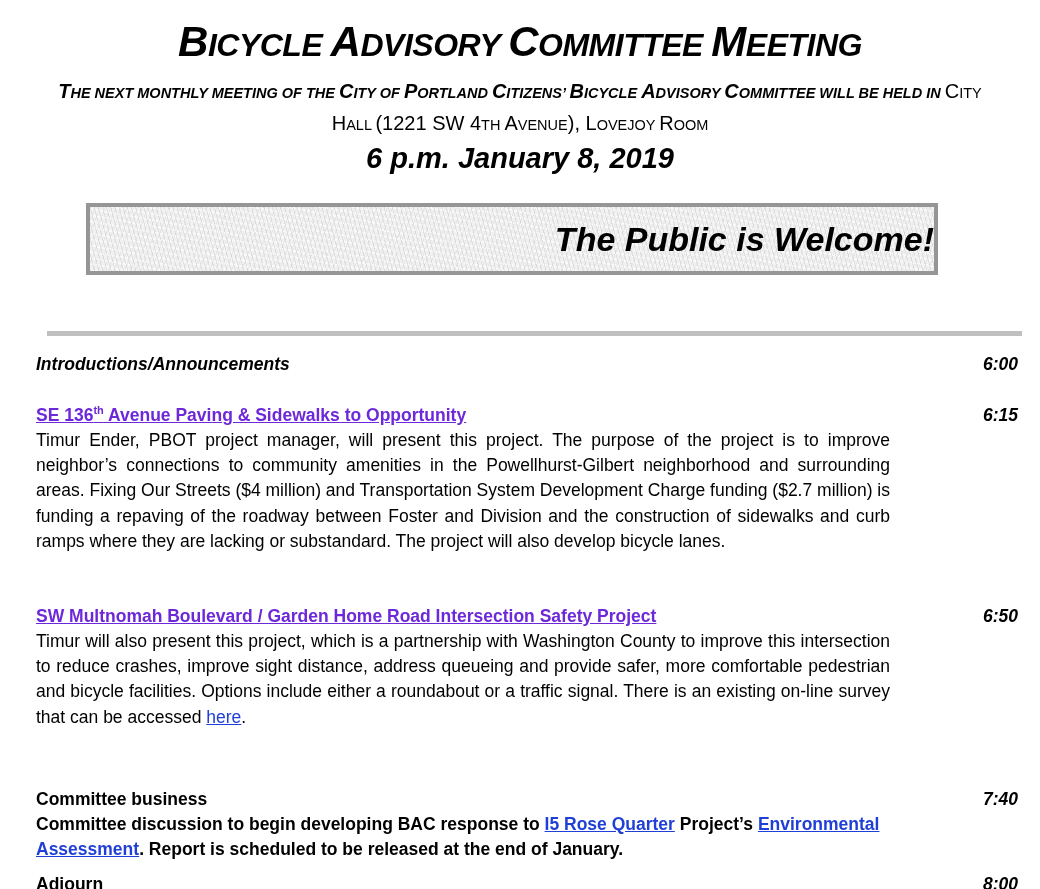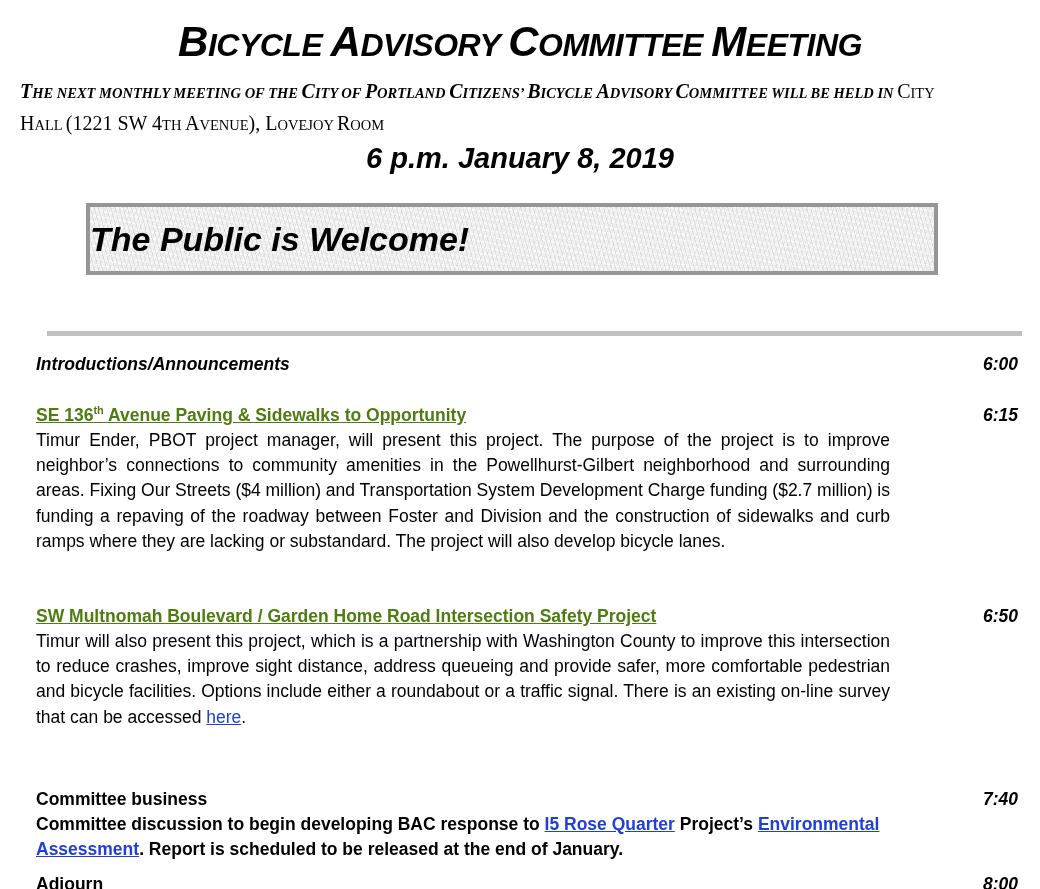--- a/index.html
+++ b/index.html
@@ -31,10 +31,9 @@
     position: absolute;
     left: 20px; top: 76px;
     width: 1000px;
-    text-align: left;
+    text-align: center;
     font-size: 20px;
     line-height: 30px;
-    font-family: Liberation Serif, serif;
   }
   .subtitle .bi { font-weight: bold; font-style: italic; }
   .subtitle .small { font-size: 14.5px; }

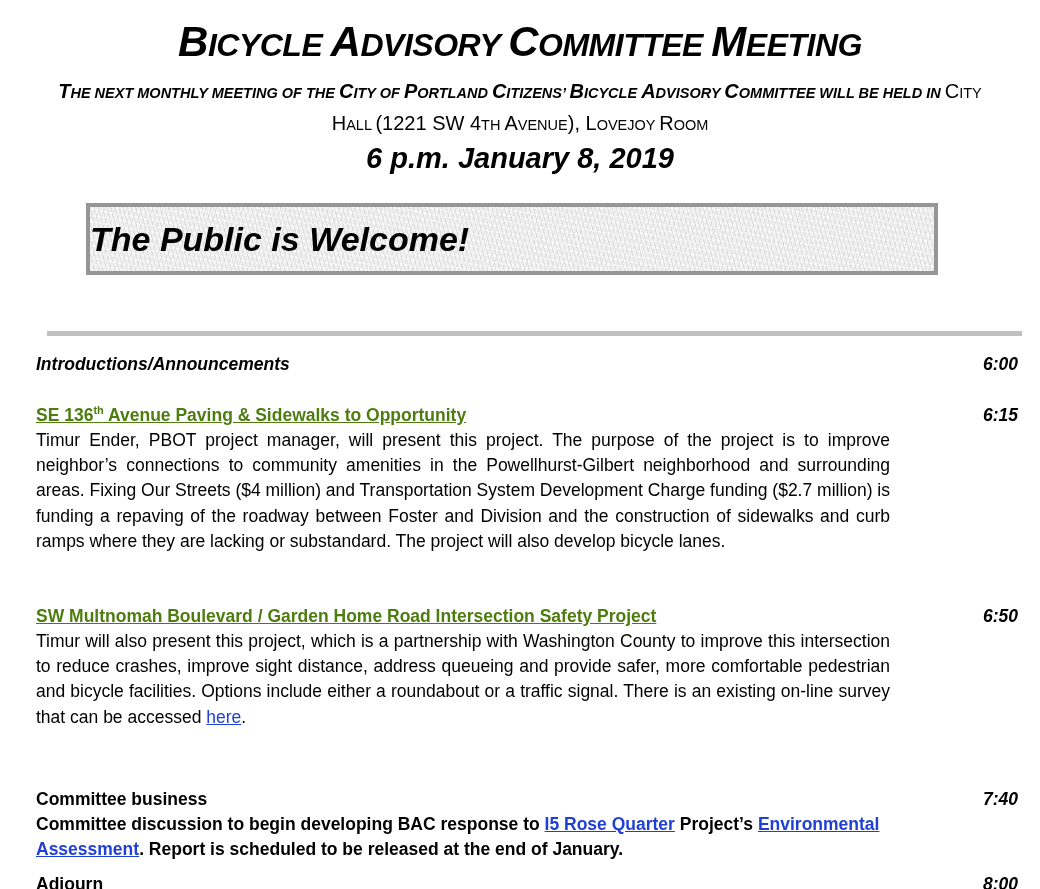--- a/index.html
+++ b/index.html
@@ -61,7 +61,7 @@
       repeating-linear-gradient(10deg, rgba(255,255,255,0.6) 0 2px, transparent 2px 6px);
     display: flex;
     align-items: center;
-    justify-content: flex-start;
+    justify-content: flex-end;
   }
   .welcome-text {
     font-weight: bold;

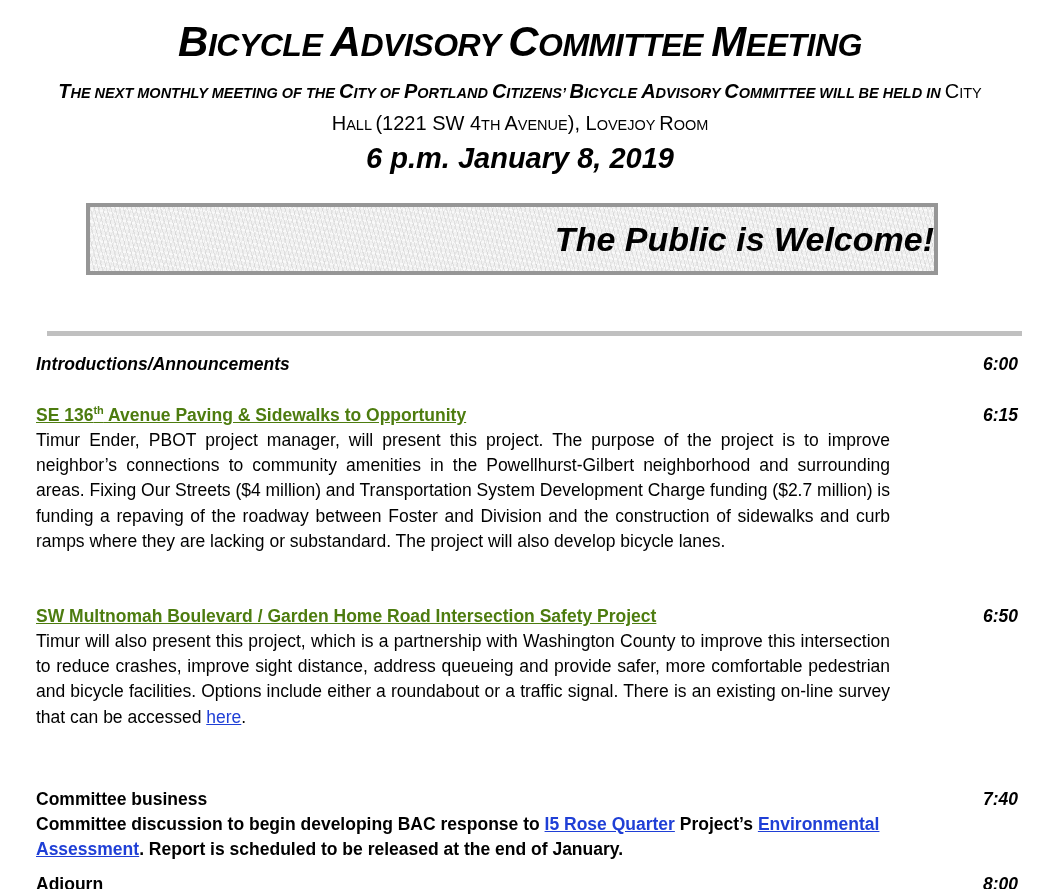--- a/index.html
+++ b/index.html
@@ -96,7 +96,7 @@
     color: #1f3fd6;
     text-decoration: underline;
   }
-  .head-link { color: #4d7c0f; text-decoration: underline; }
+  .head-link { color: #6d28d9; text-decoration: underline; }
   .body-text {
     width: 854px;
     font-size: 17.5px;

